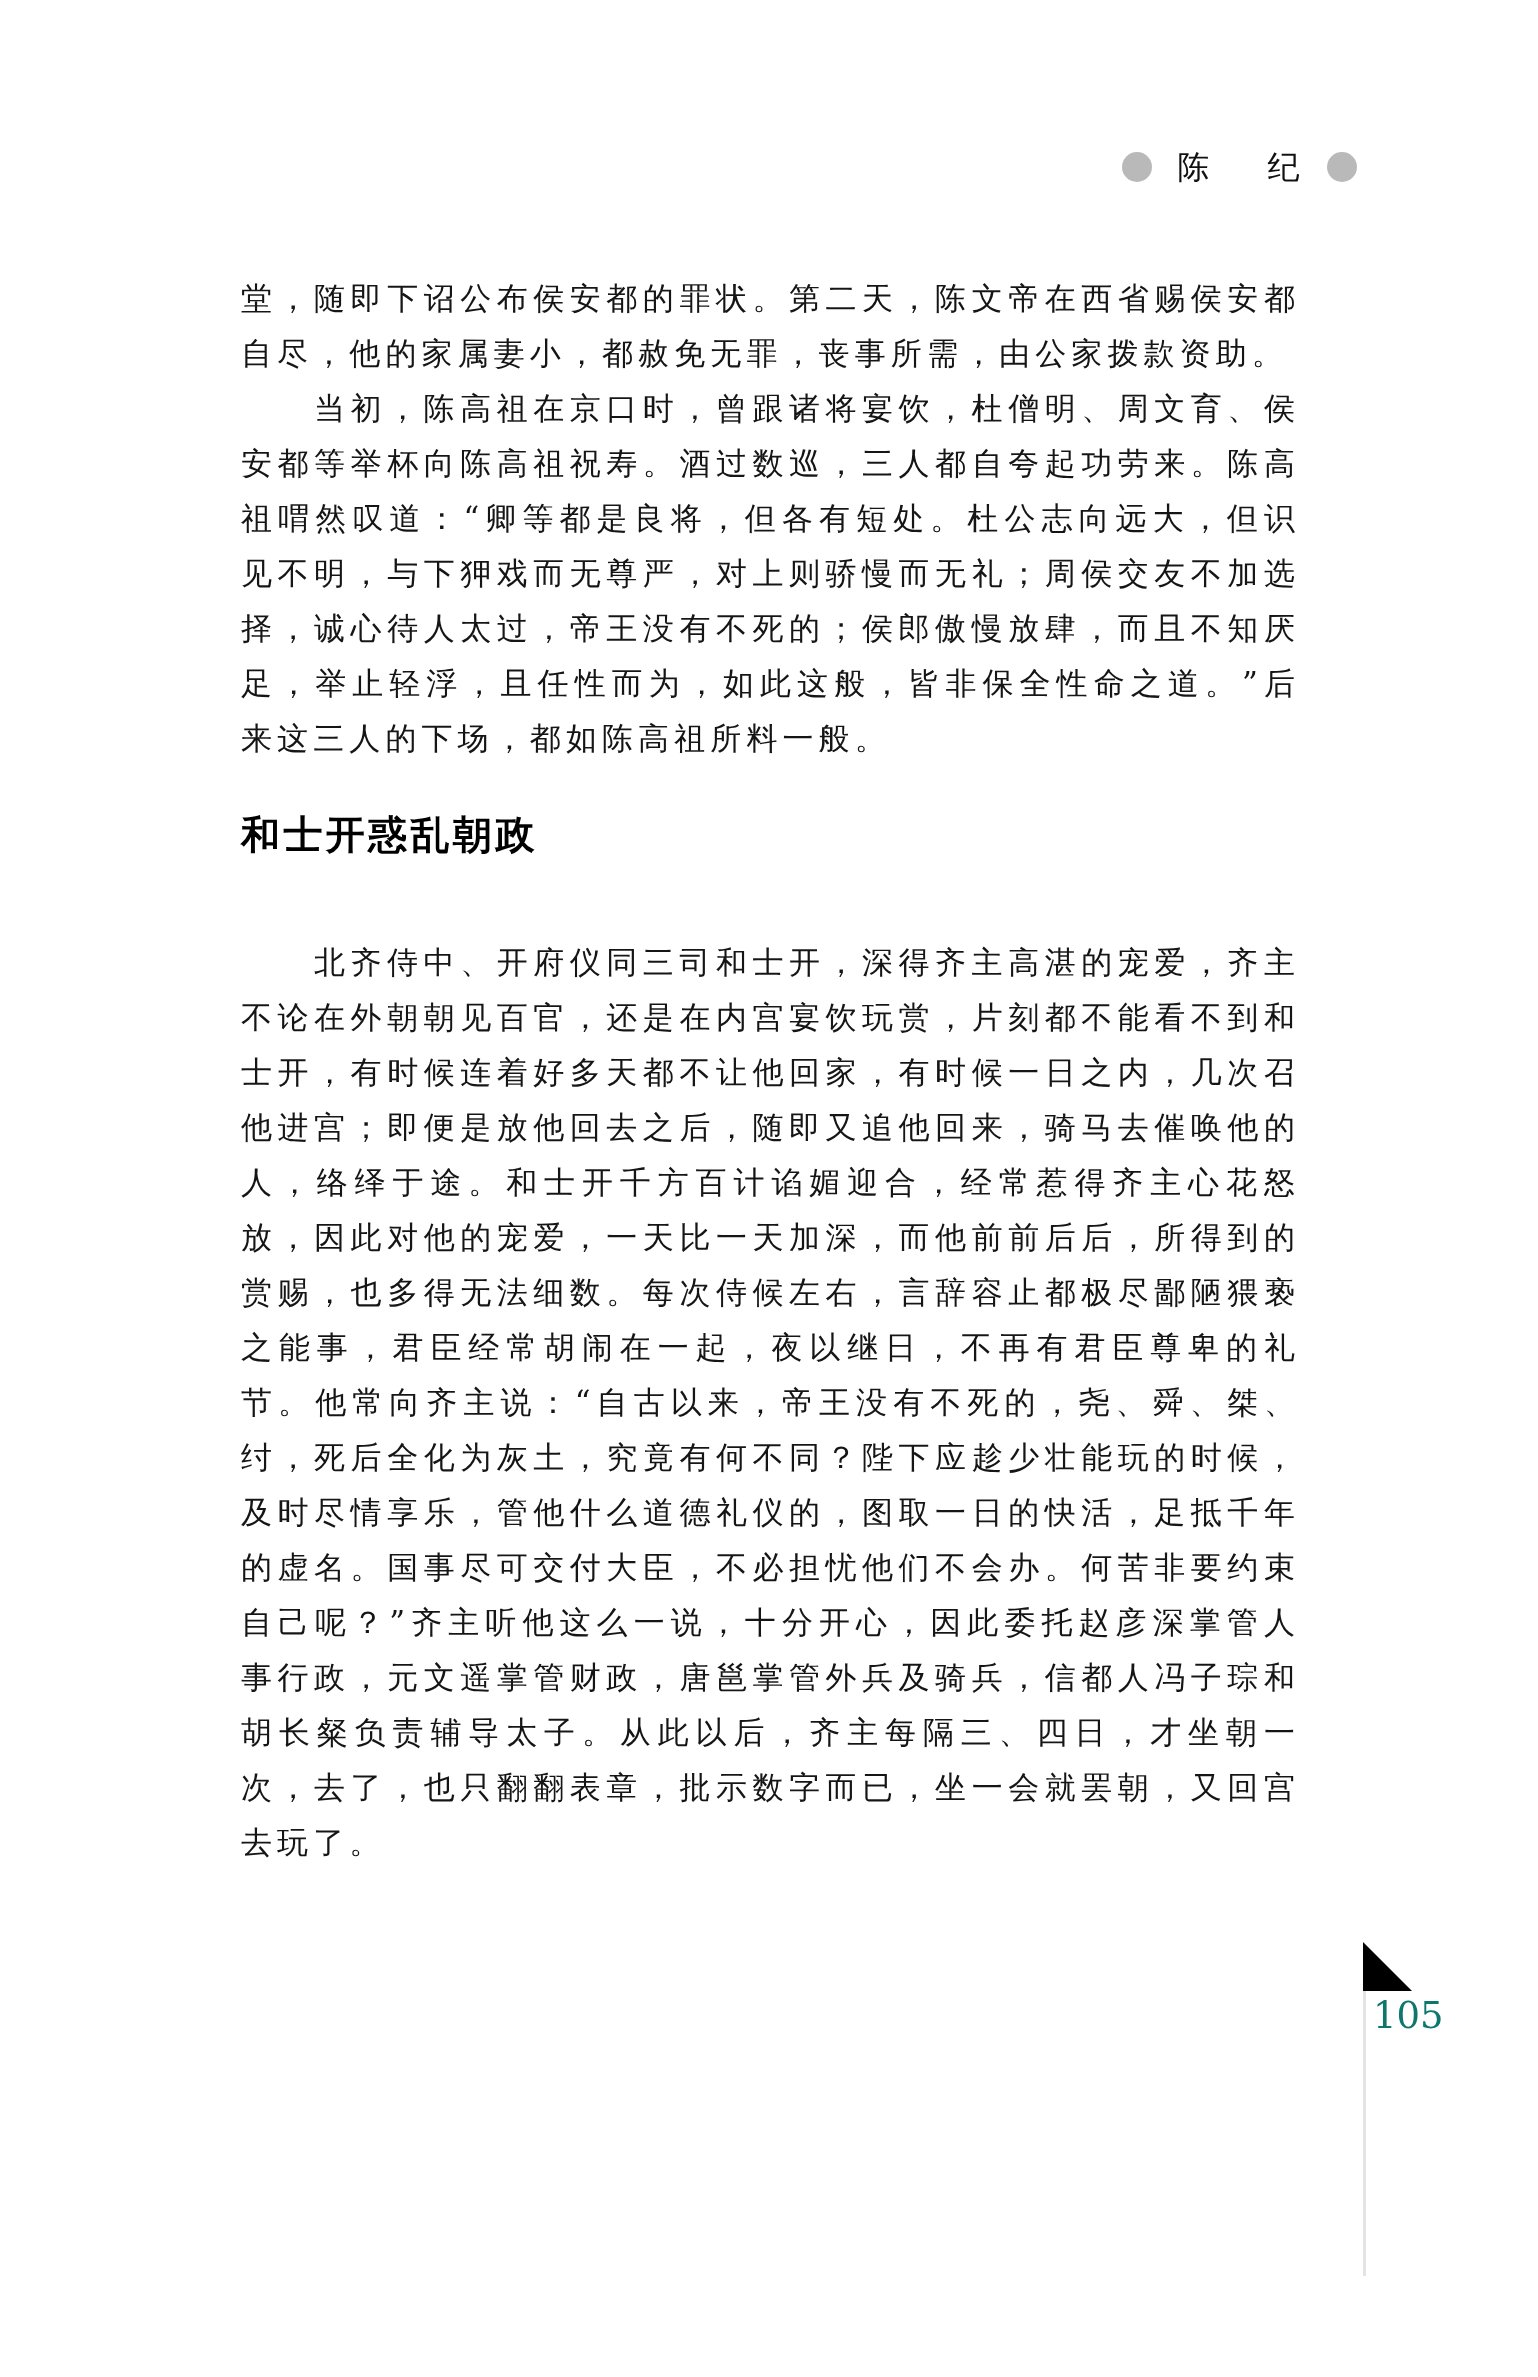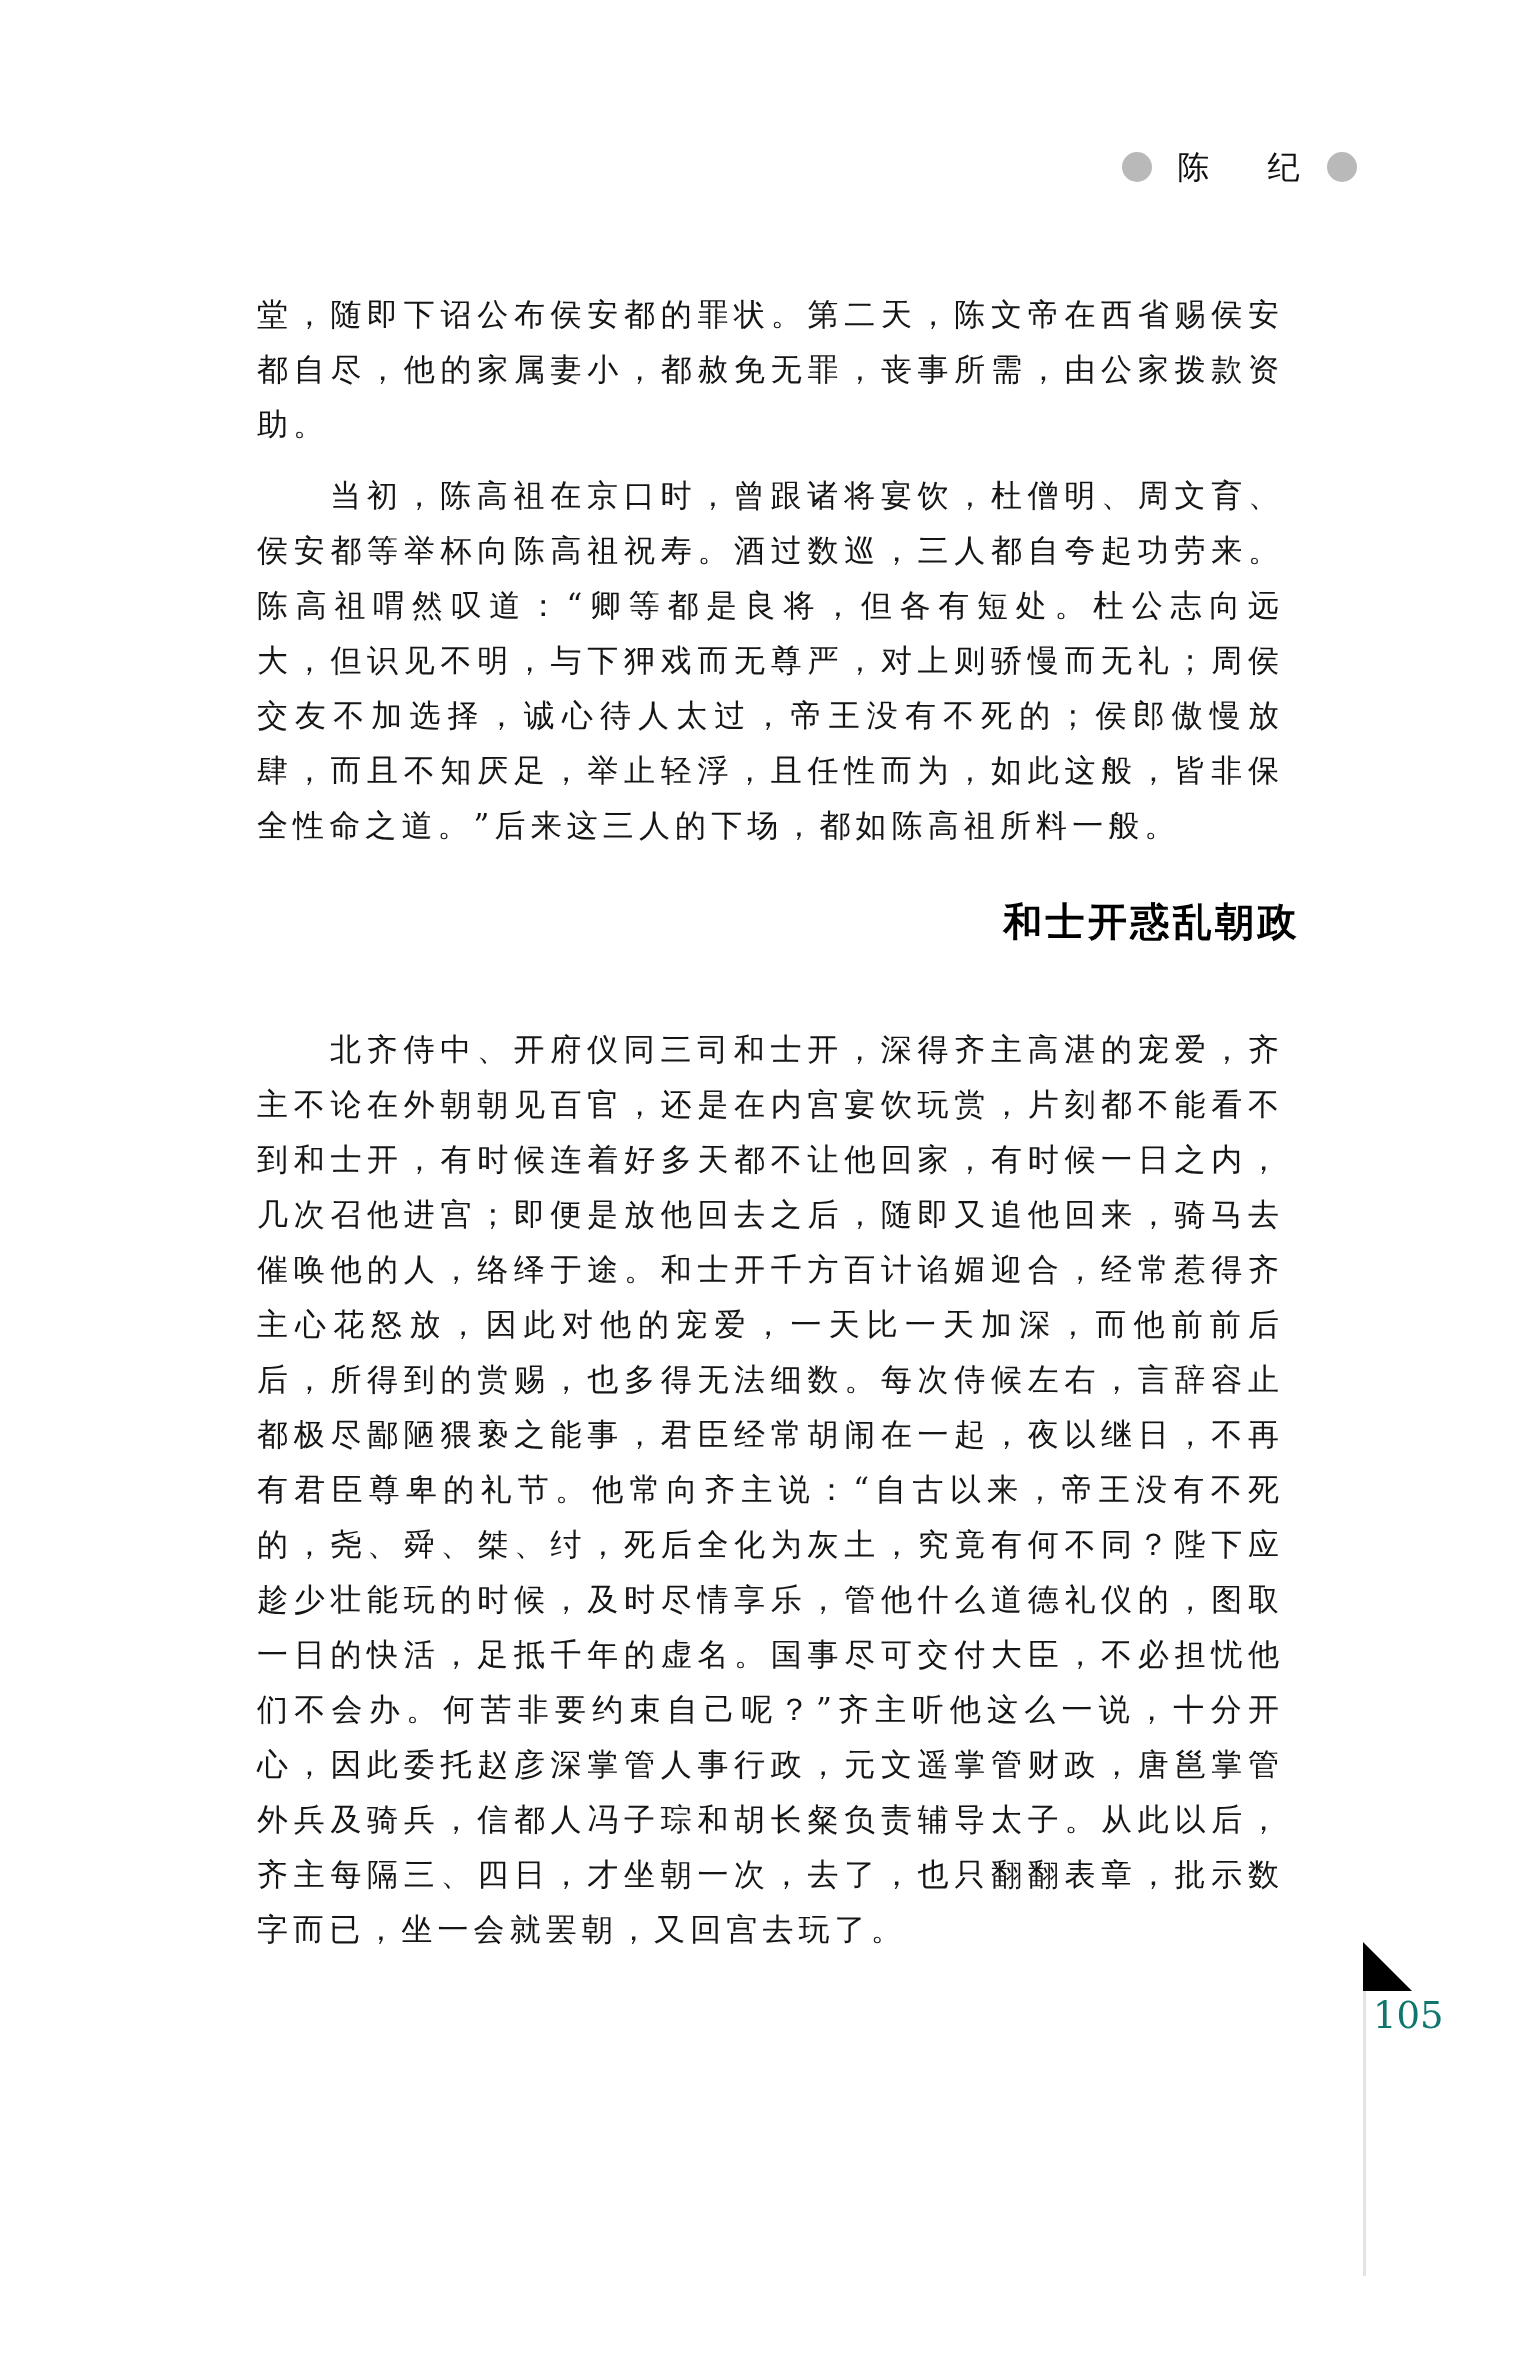--- a/index.html
+++ b/index.html
@@ -50,7 +50,7 @@
     color: #151515;
     text-align: justify;
   }
-  .body-para { margin: 16px; }
+  .body-para { margin: 0; }
   .body-para.indent { text-indent: 73px; }
 
   .section-heading {

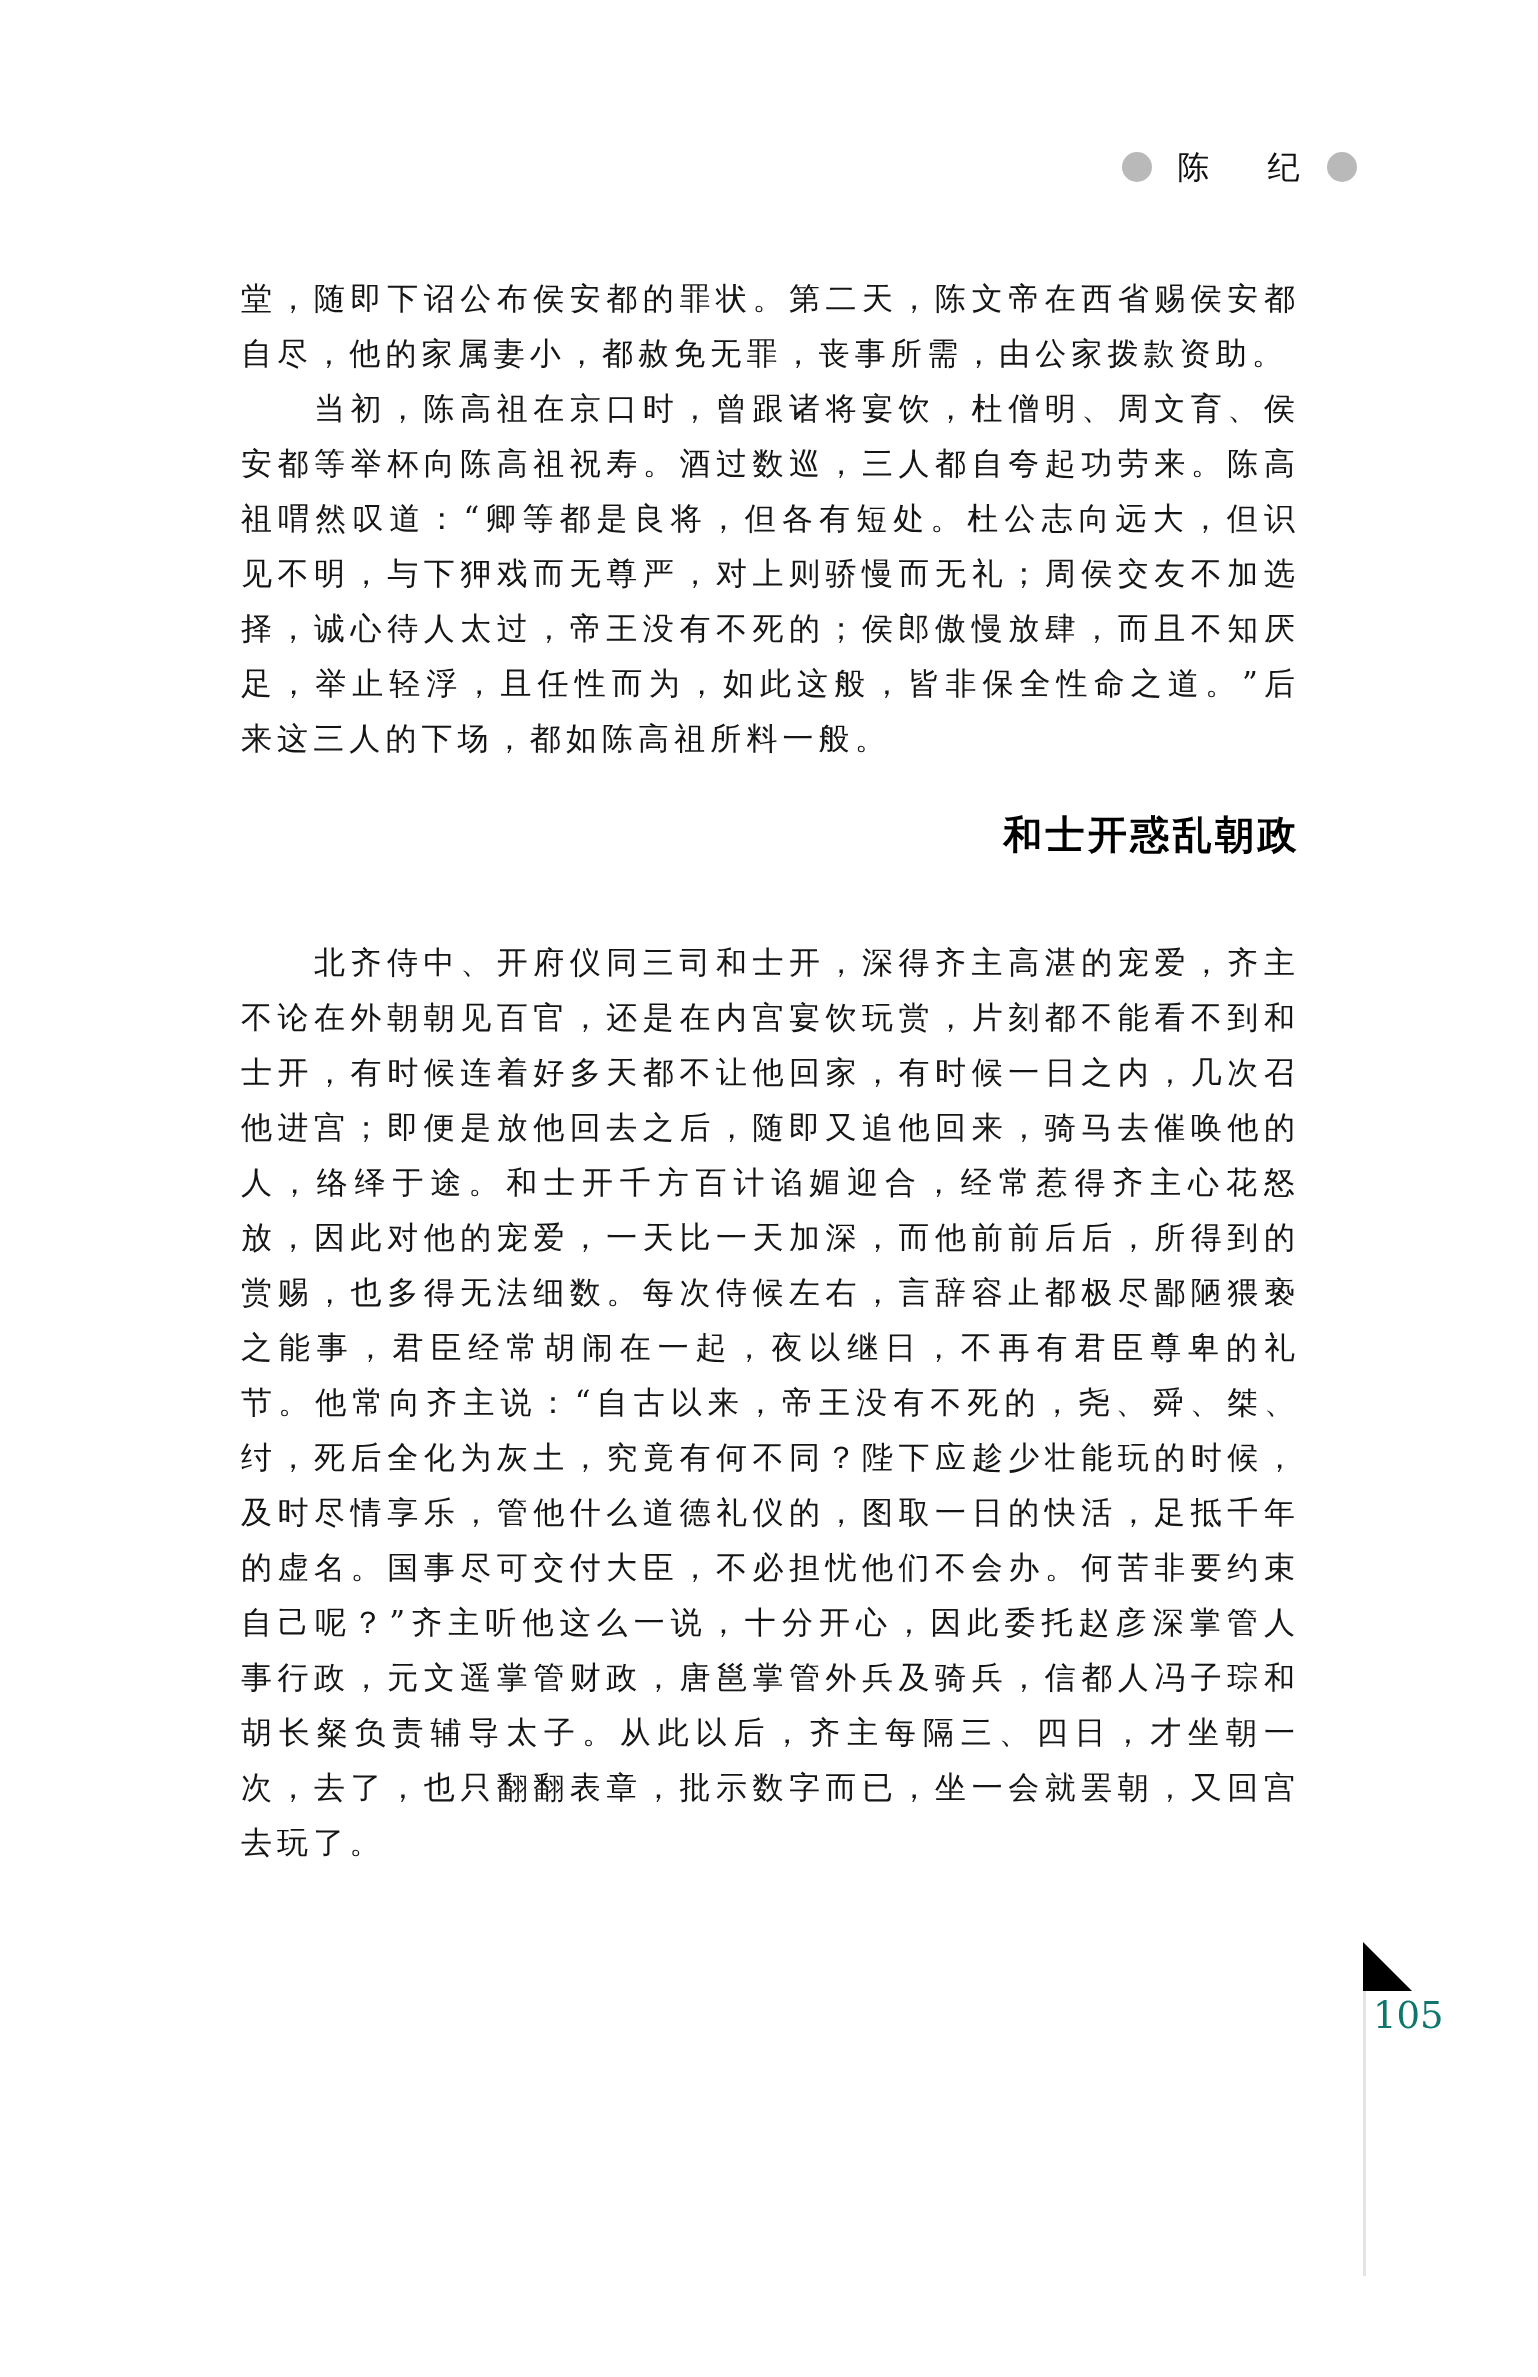--- a/index.html
+++ b/index.html
@@ -59,7 +59,7 @@
     font-size: 39px;
     line-height: 41px;
     letter-spacing: 3.4px;
-    text-align: right;
+    text-align: left;
     text-indent: 0;
     color: #000000;
     margin: 48px 0 80px 0;

